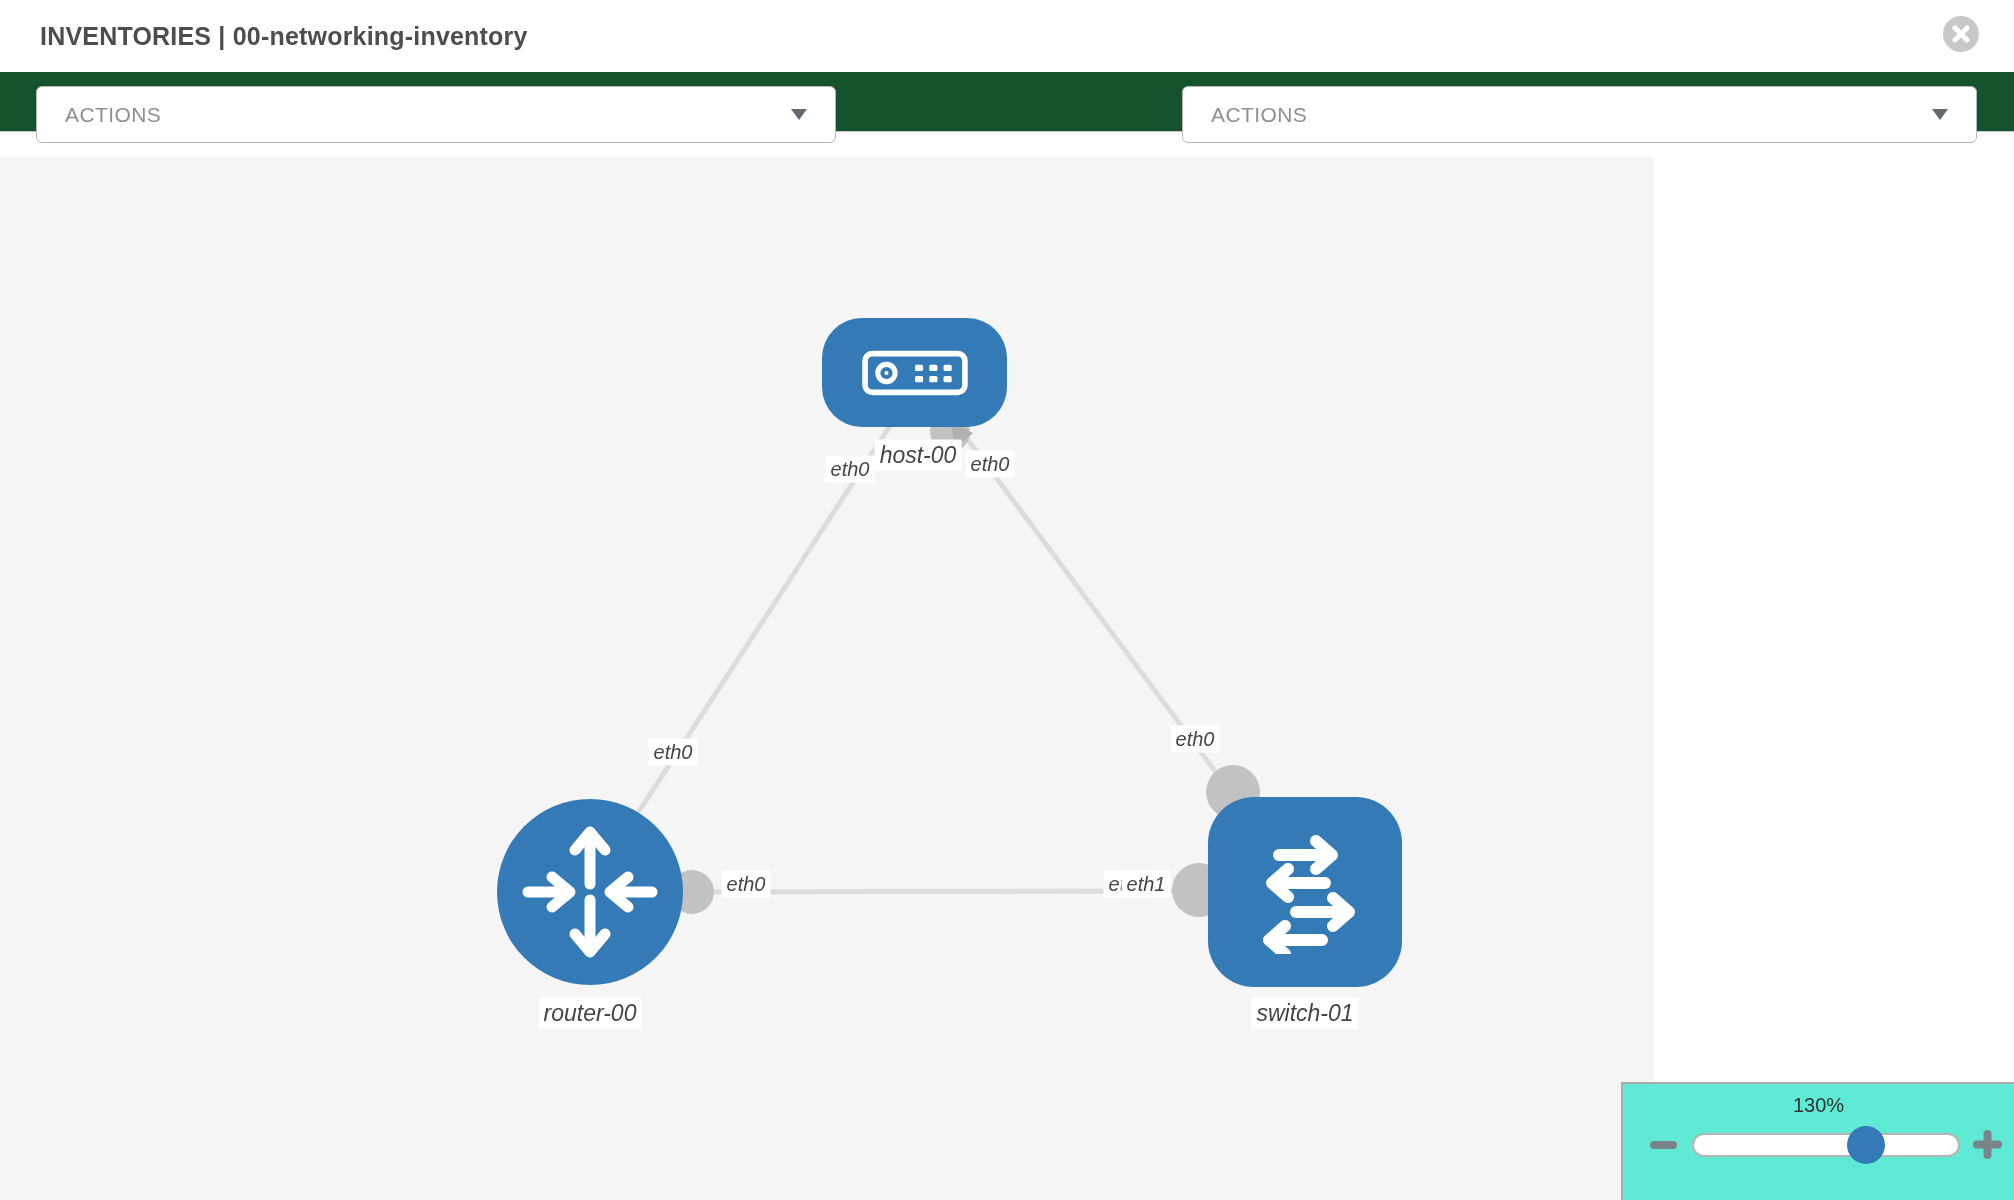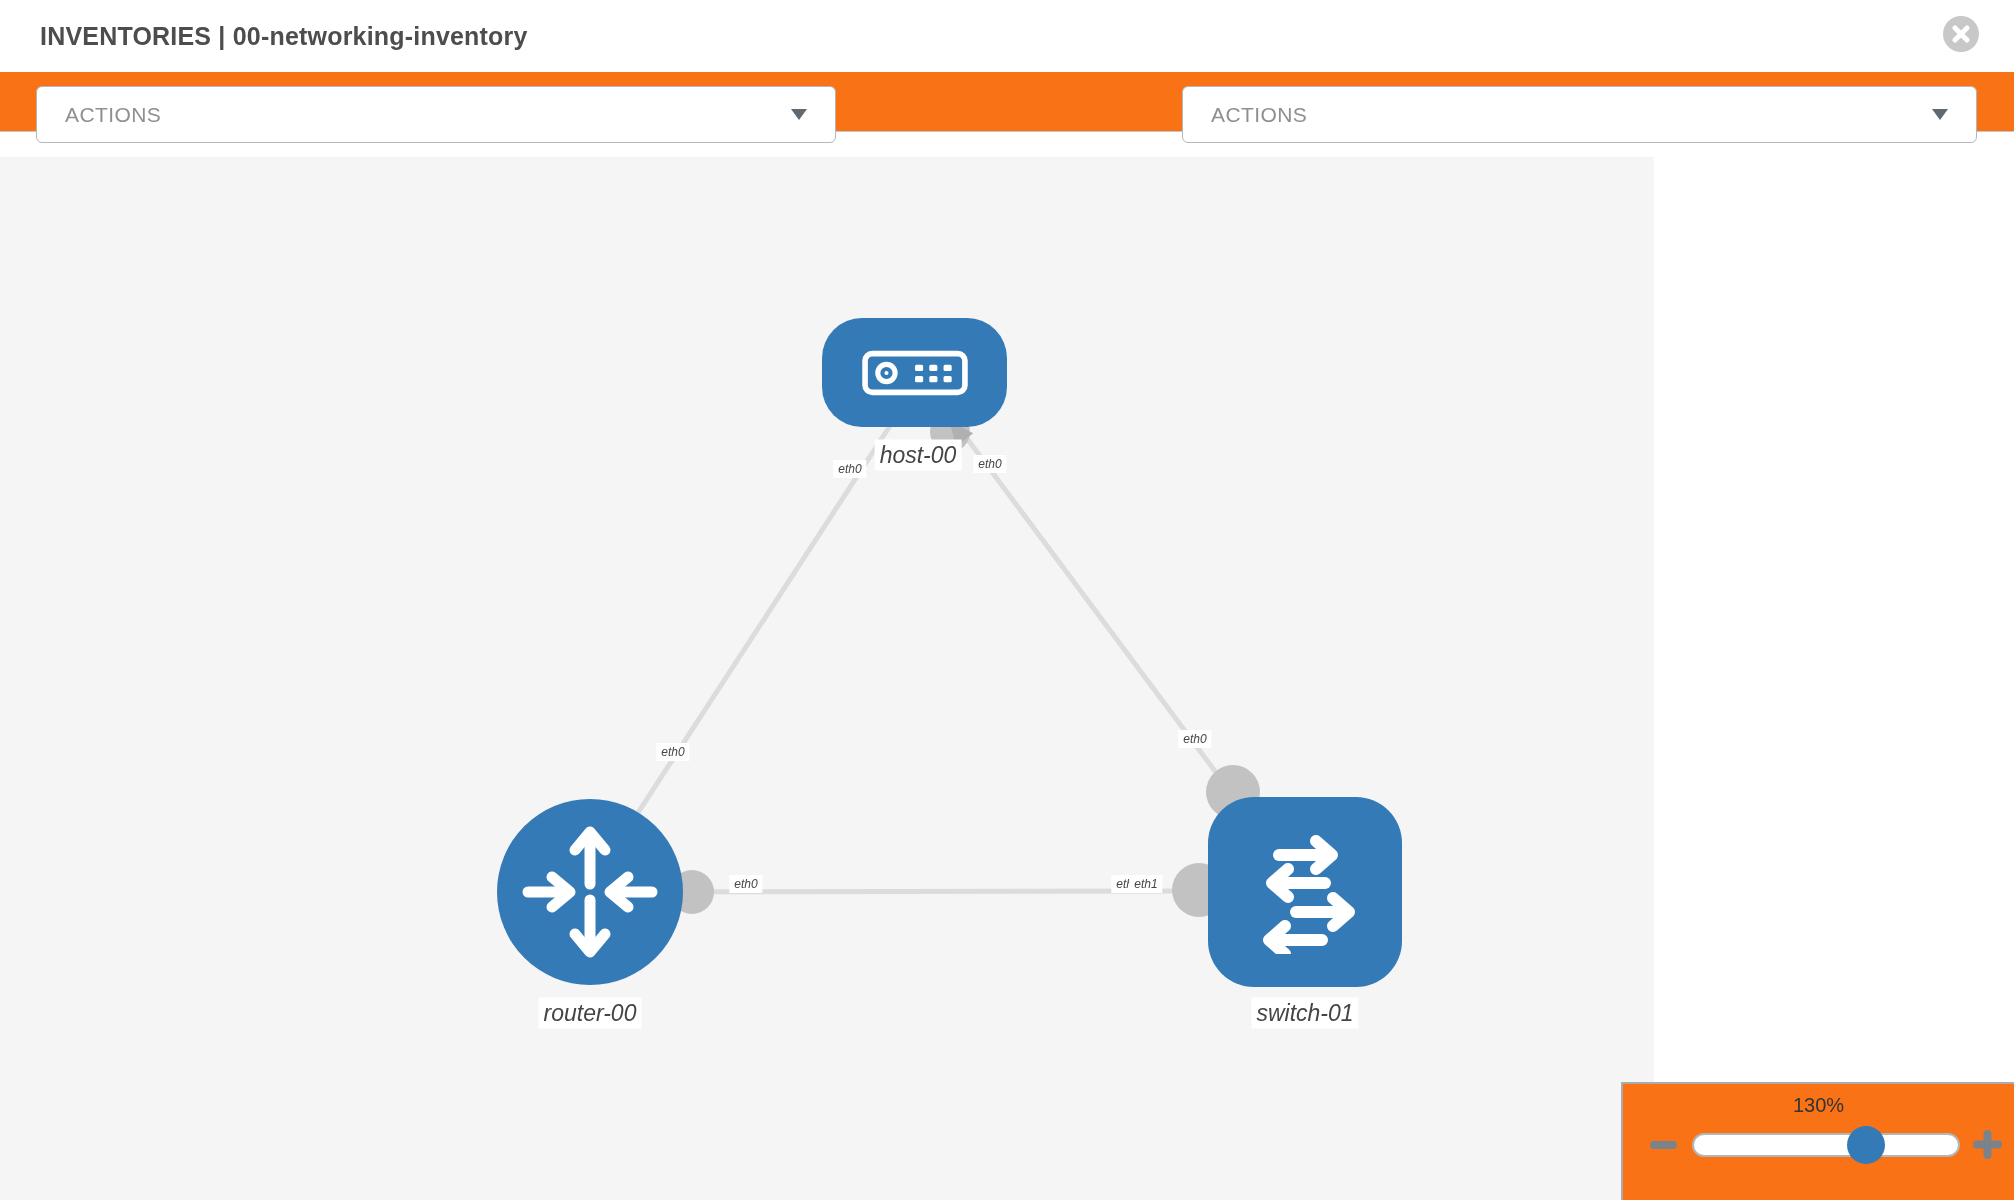--- a/index.html
+++ b/index.html
@@ -17,7 +17,7 @@
 
   
   .toolbar { position:absolute; left:0; top:72px; width:2014px; height:60px;
-             background:#f97316; border-bottom:1px solid #c6c6c6; }
+             background:#14532d; border-bottom:1px solid #c6c6c6; }
   .select-box { position:absolute; top:14px; height:57px; background:#ffffff;
                 border:1px solid #b6b6b6; border-radius:6px; display:flex;
                 align-items:center; justify-content:space-between; padding:0 28px; cursor:pointer; }

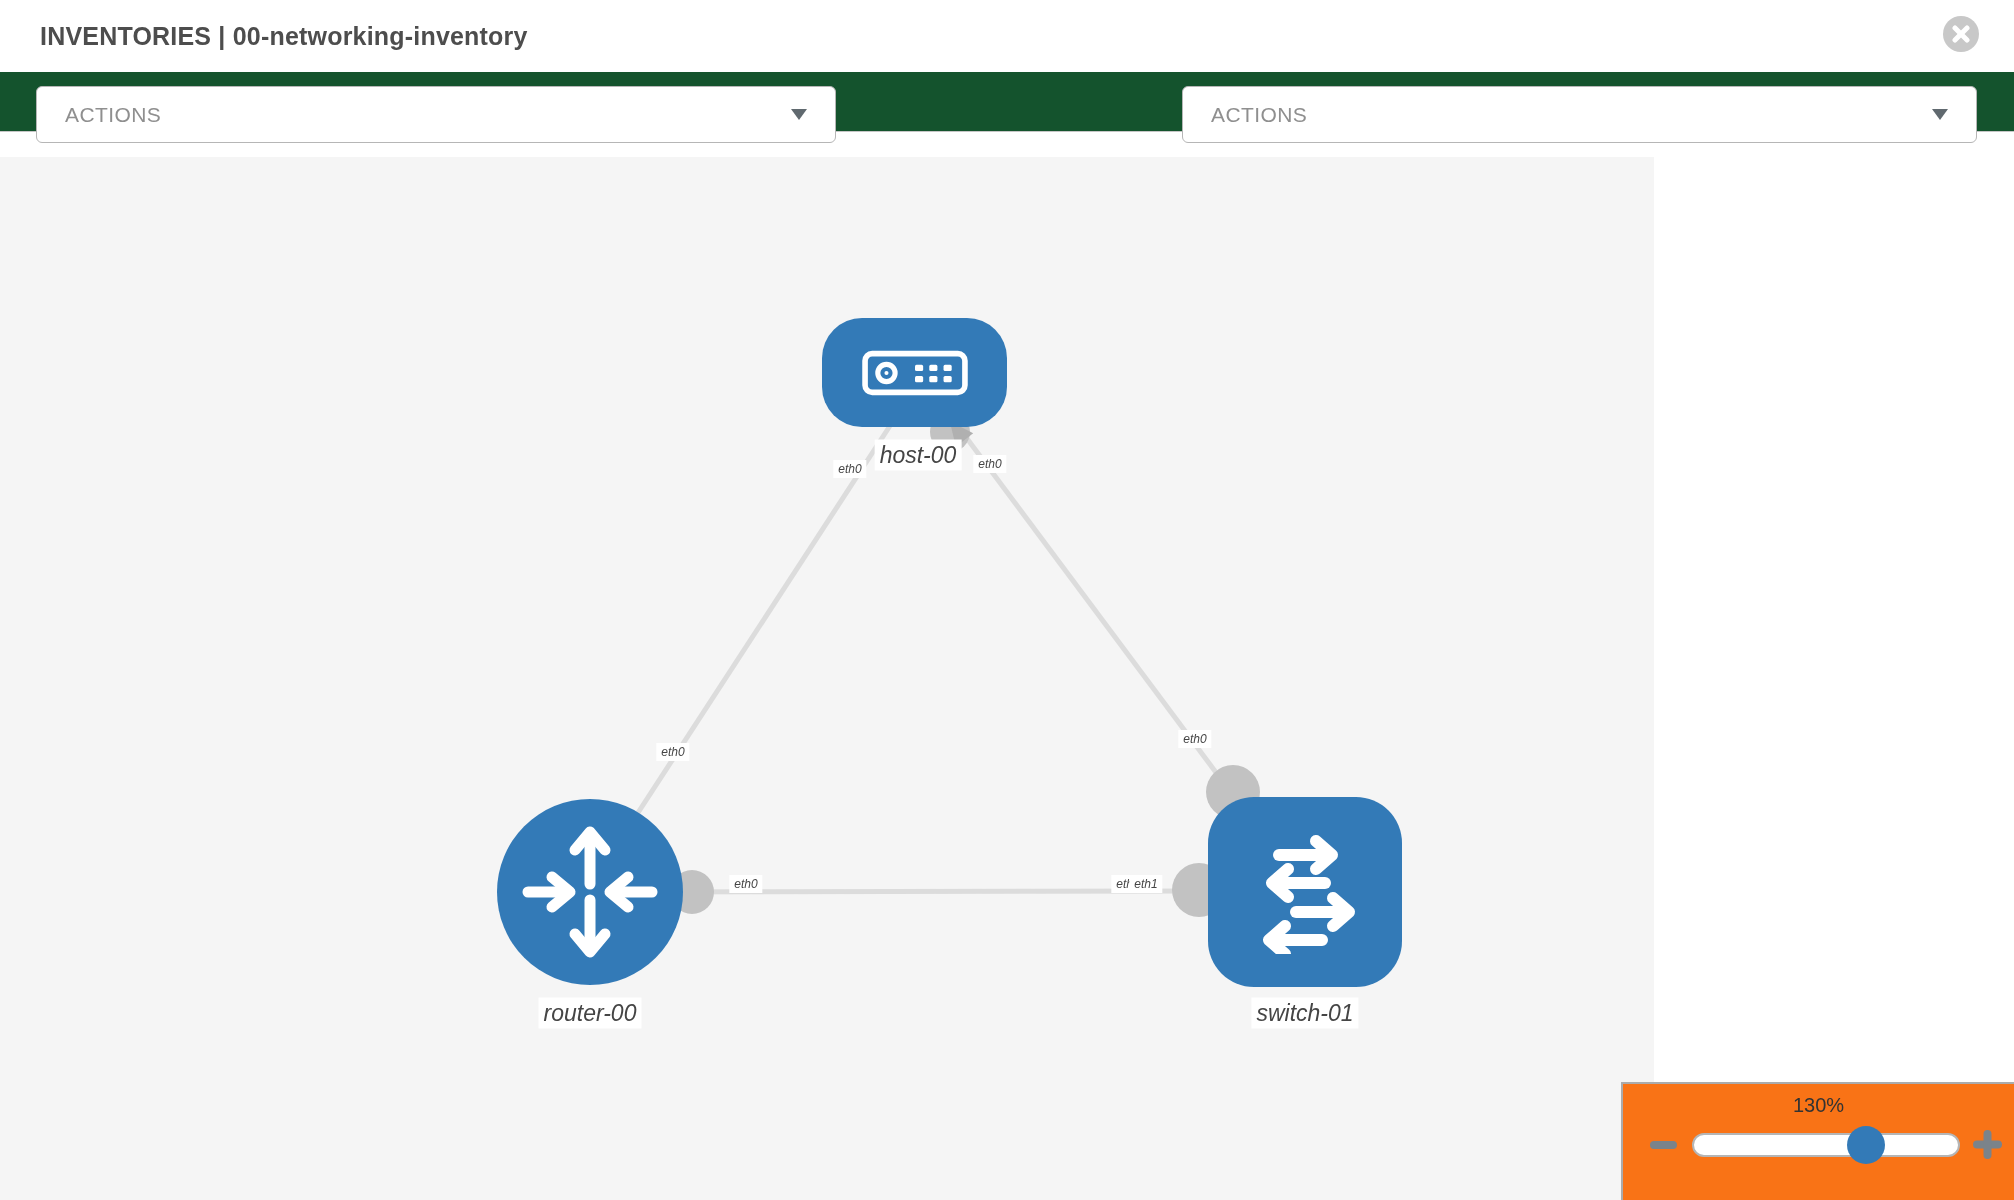--- a/index.html
+++ b/index.html
@@ -43,7 +43,7 @@
   .graph-label { position:absolute; transform:translate(-50%,-50%); background:#ffffff;
                  color:#454545; white-space:nowrap; padding:2px 5px; }
   .node-label { font-size:23px; z-index:7; }
-  .if-label { font-size:12px; z-index:5; }
+  .if-label { font-size:20px; z-index:5; }
   .if-ghost { z-index:4; }
   .nl-host   { left:918px;  top:298px; }
   .nl-router { left:590px;  top:856px; }

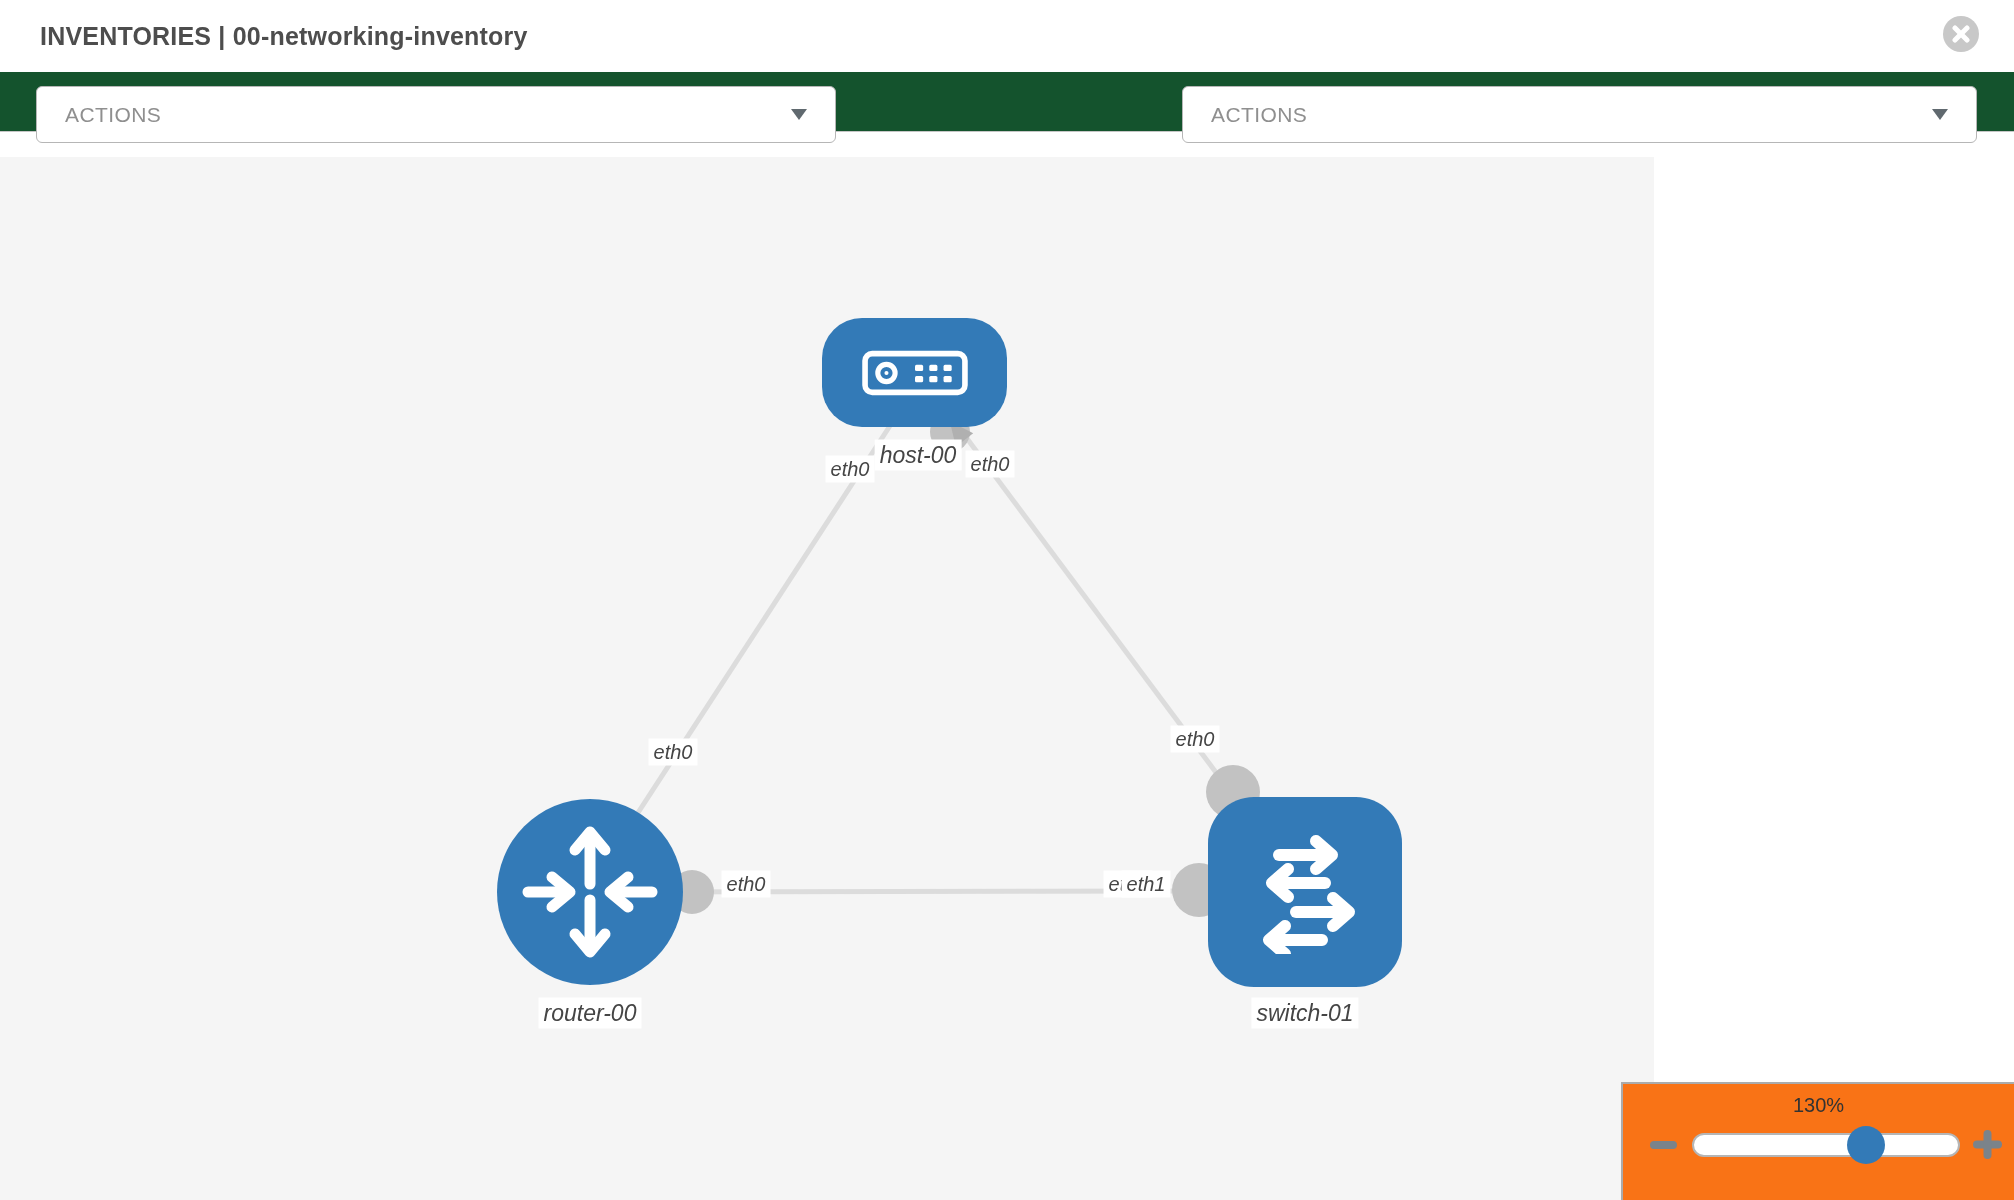--- a/index.html
+++ b/index.html
@@ -58,7 +58,7 @@
 
   
   .zoom-panel { position:absolute; left:1621px; top:1082px; width:393px; height:118px;
-                background:#f97316; border-left:2px solid #ababab; border-top:2px solid #ababab; z-index:10; }
+                background:#5eead4; border-left:2px solid #ababab; border-top:2px solid #ababab; z-index:10; }
   .zoom-level { position:absolute; left:0; top:10px; width:100%; text-align:center;
                 font-size:20px; color:#333333; }
   .zoom-minus { position:absolute; left:27px; top:57px; width:27px; height:8px;

